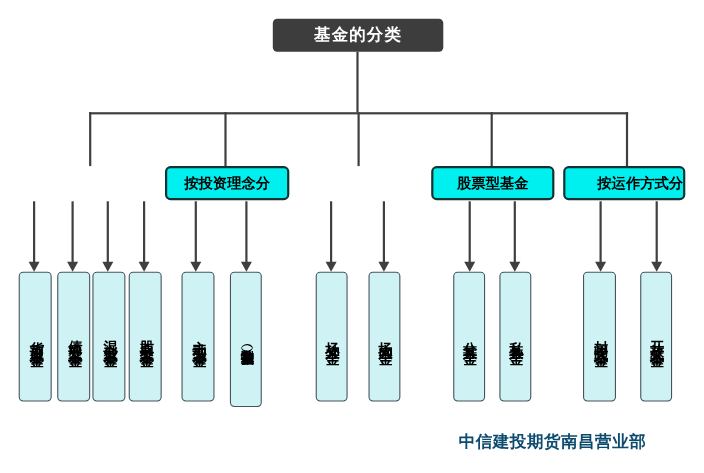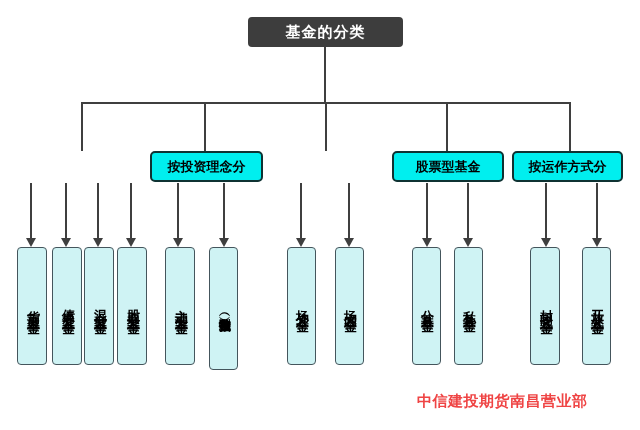--- a/index.html
+++ b/index.html
@@ -99,7 +99,7 @@
 
   <div class="cat-node" style="left:150px; width:113px;">按投资理念分</div>
   <div class="cat-node" style="left:392px; width:112px;">股票型基金</div>
-  <div class="cat-node" style="left:512px; width:111px;">按运作方式分</div>
+  <div class="cat-node" style="left:512px; width:111px;text-align:right;">按运作方式分</div>
 
   <div class="line" style="left:30px;  top:183px; width:2px; height:56px;"></div>
   <div class="line" style="left:65px;  top:183px; width:2px; height:56px;"></div>

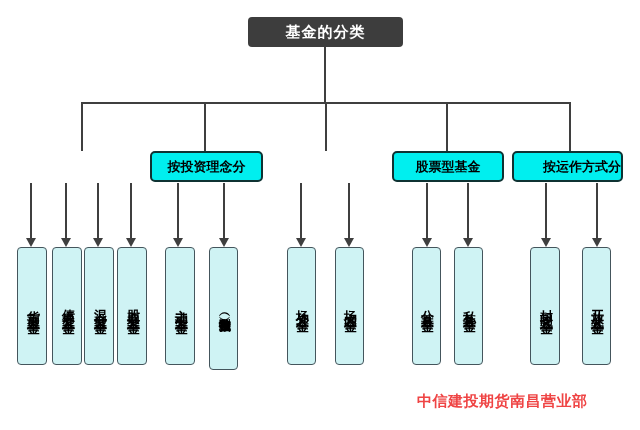--- a/index.html
+++ b/index.html
@@ -75,7 +75,7 @@
   .footer-text {
     position: absolute;
     left: 417px; top: 392px;
-    color: #ef4444;
+    color: #0c4a6e;
     font-size: 15px; font-weight: bold;
     letter-spacing: 0.5px;
     white-space: nowrap;

